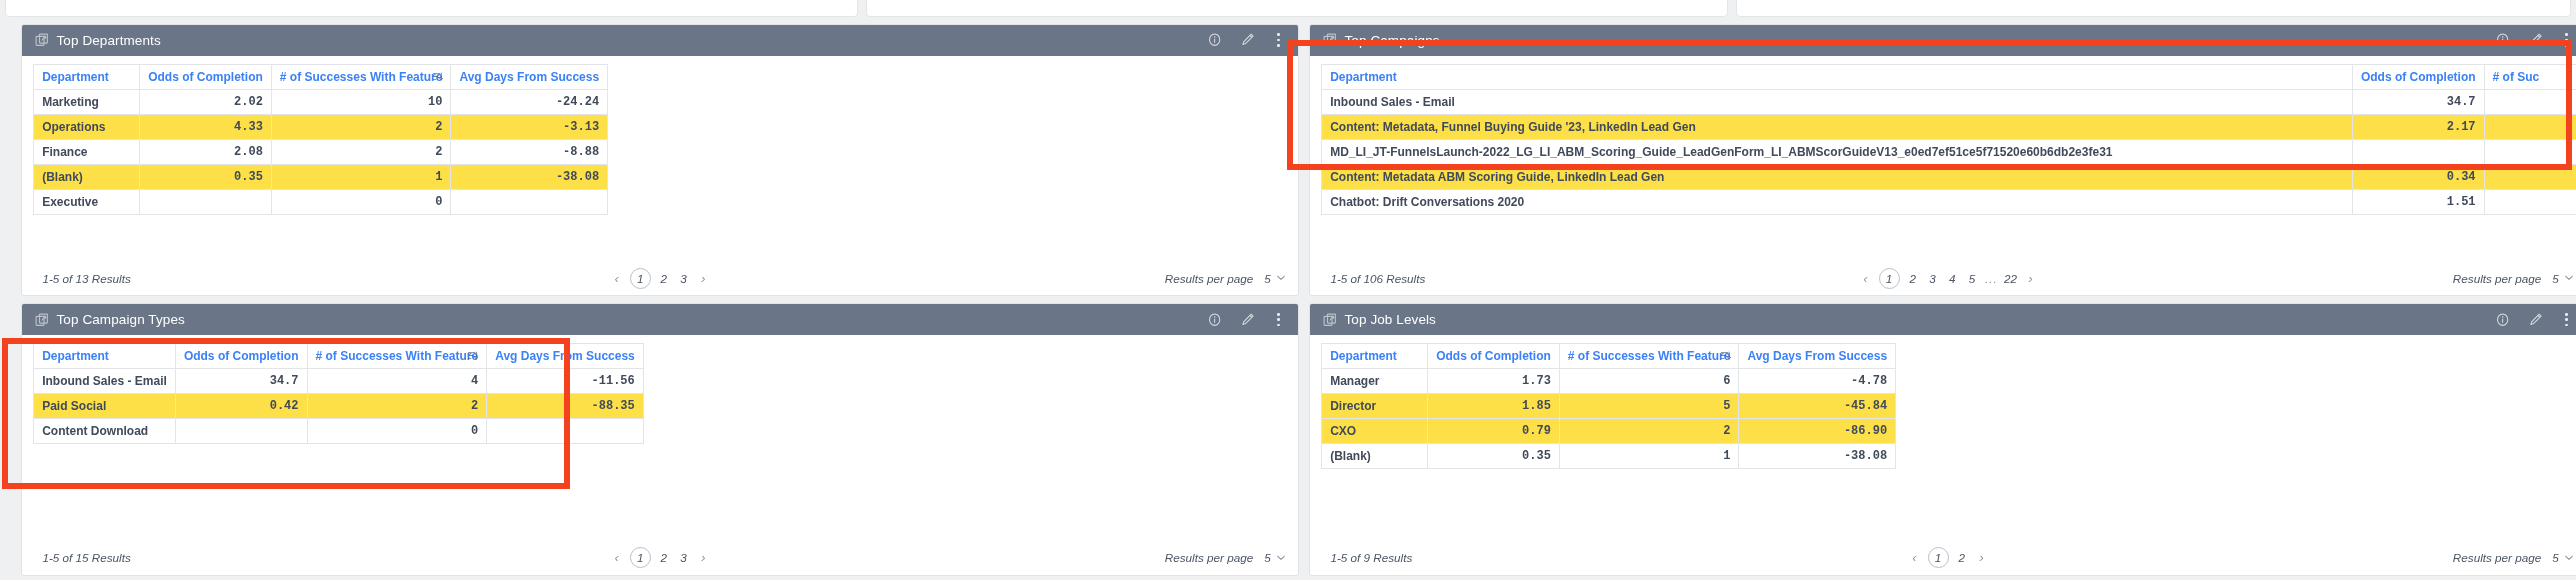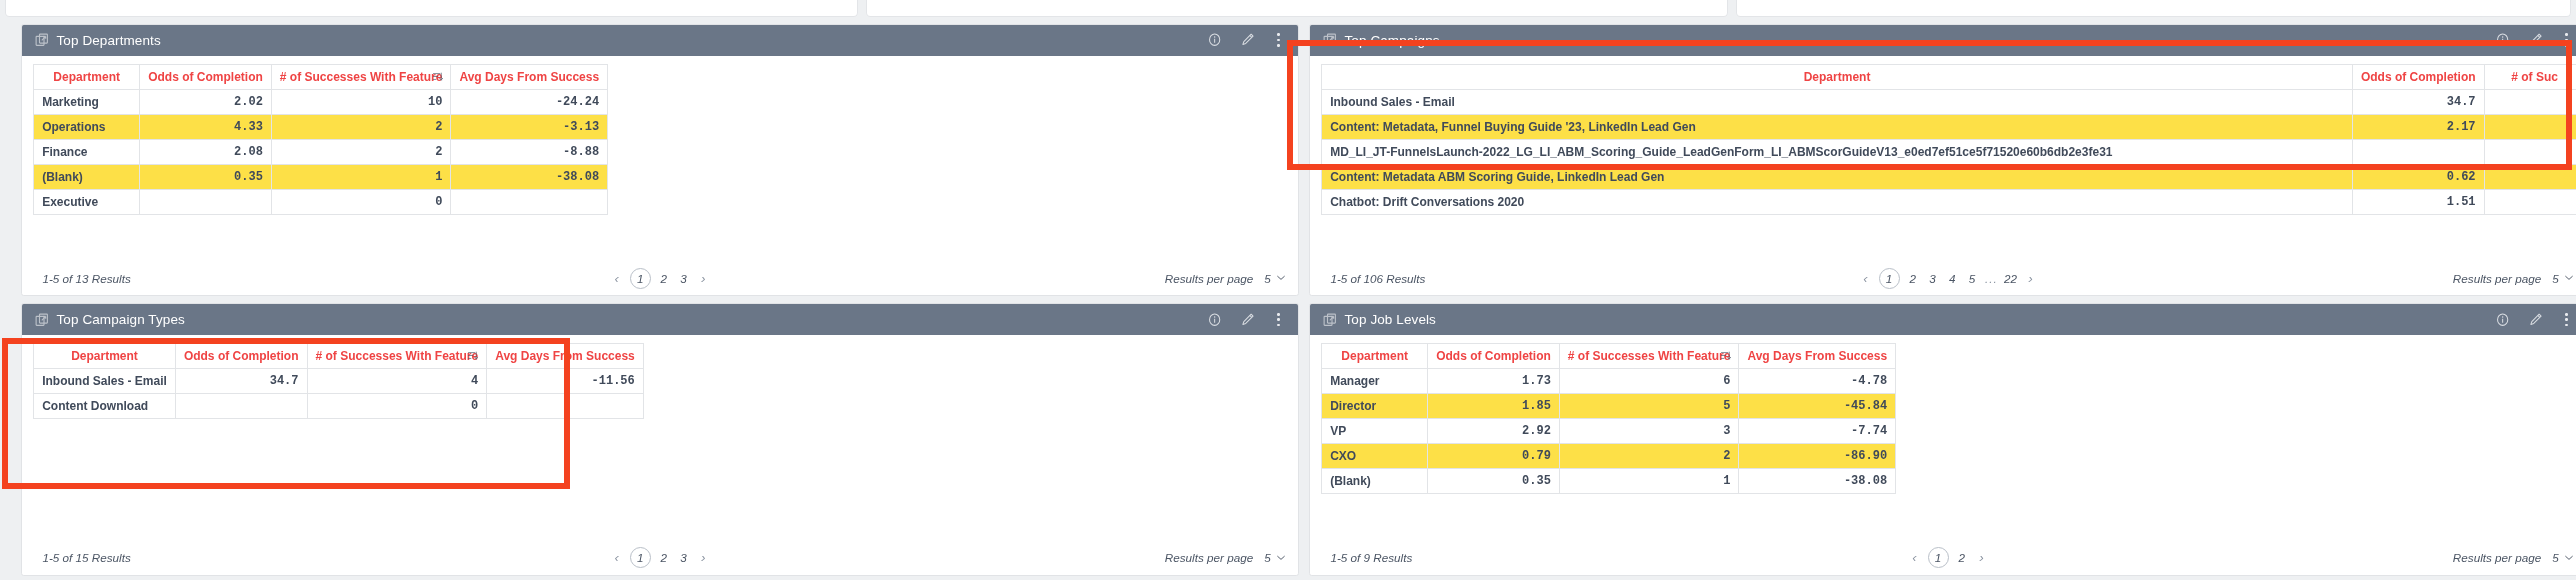--- a/index.html
+++ b/index.html
@@ -79,9 +79,9 @@
     text-overflow: ellipsis;
   }
   table.dt th {
-    color: #ef4444;
+    color: #3b82f6;
     font-weight: 700;
-    text-align: center;
+    text-align: left;
     background: #ffffff;
     position: relative;
   }

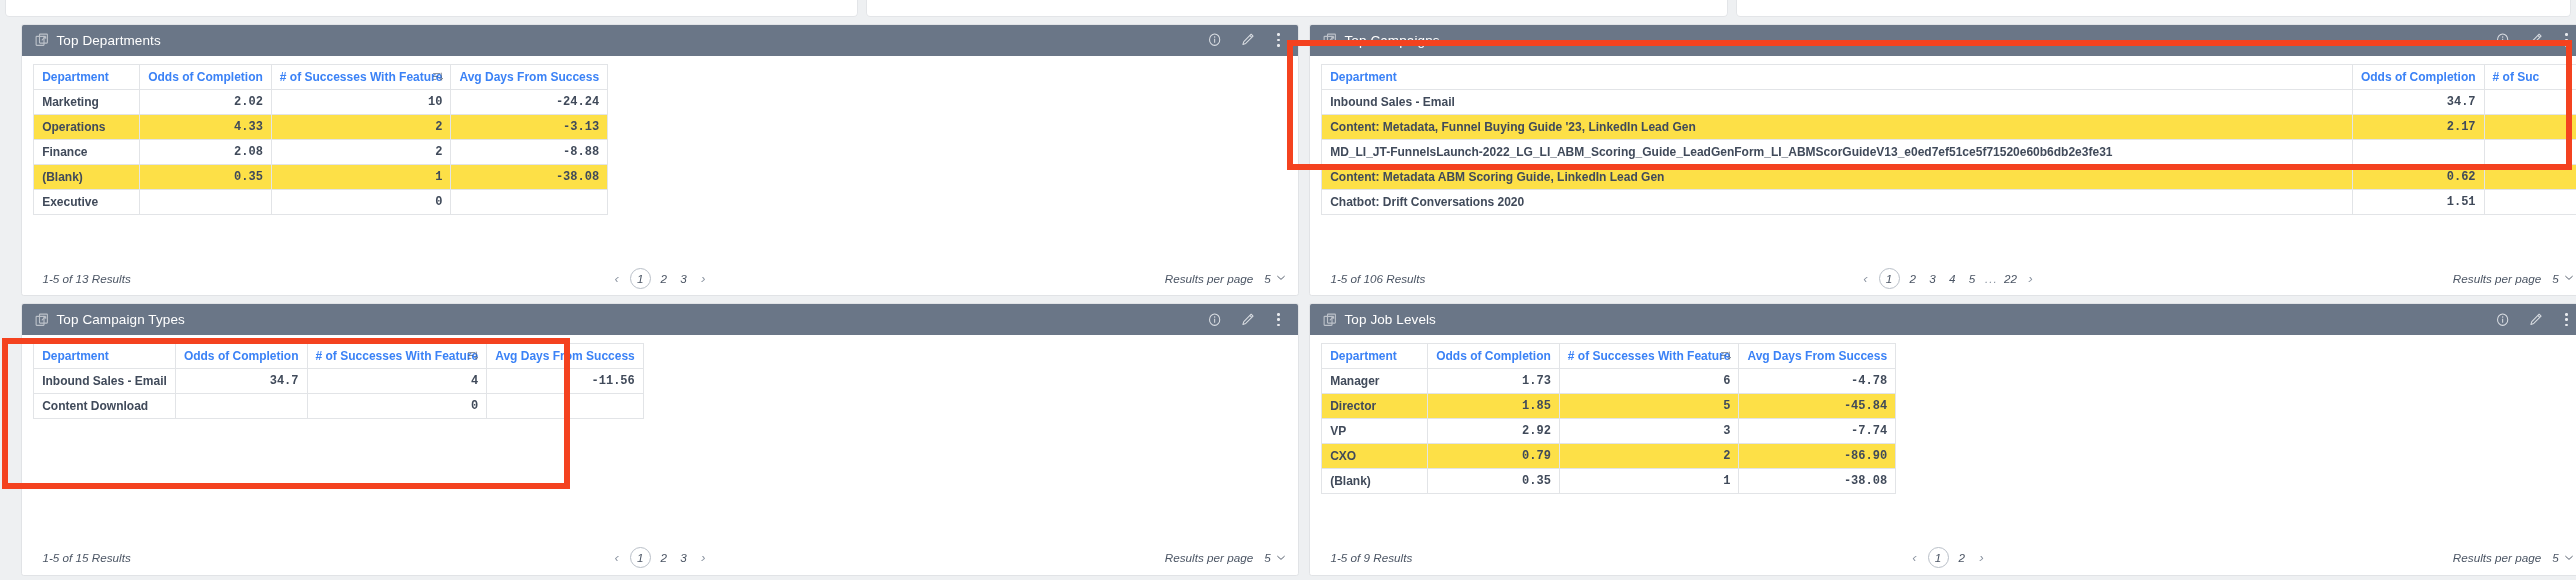--- a/index.html
+++ b/index.html
@@ -324,7 +324,7 @@
               </tr>
               <tr class="alt">
                 <td class="lbl">Content: Metadata ABM Scoring Guide, LinkedIn Lead Gen</td>
-                <td class="num">0.62</td>
+                <td class="num">0.34</td>
                 <td class="num"></td>
               </tr>
               <tr>

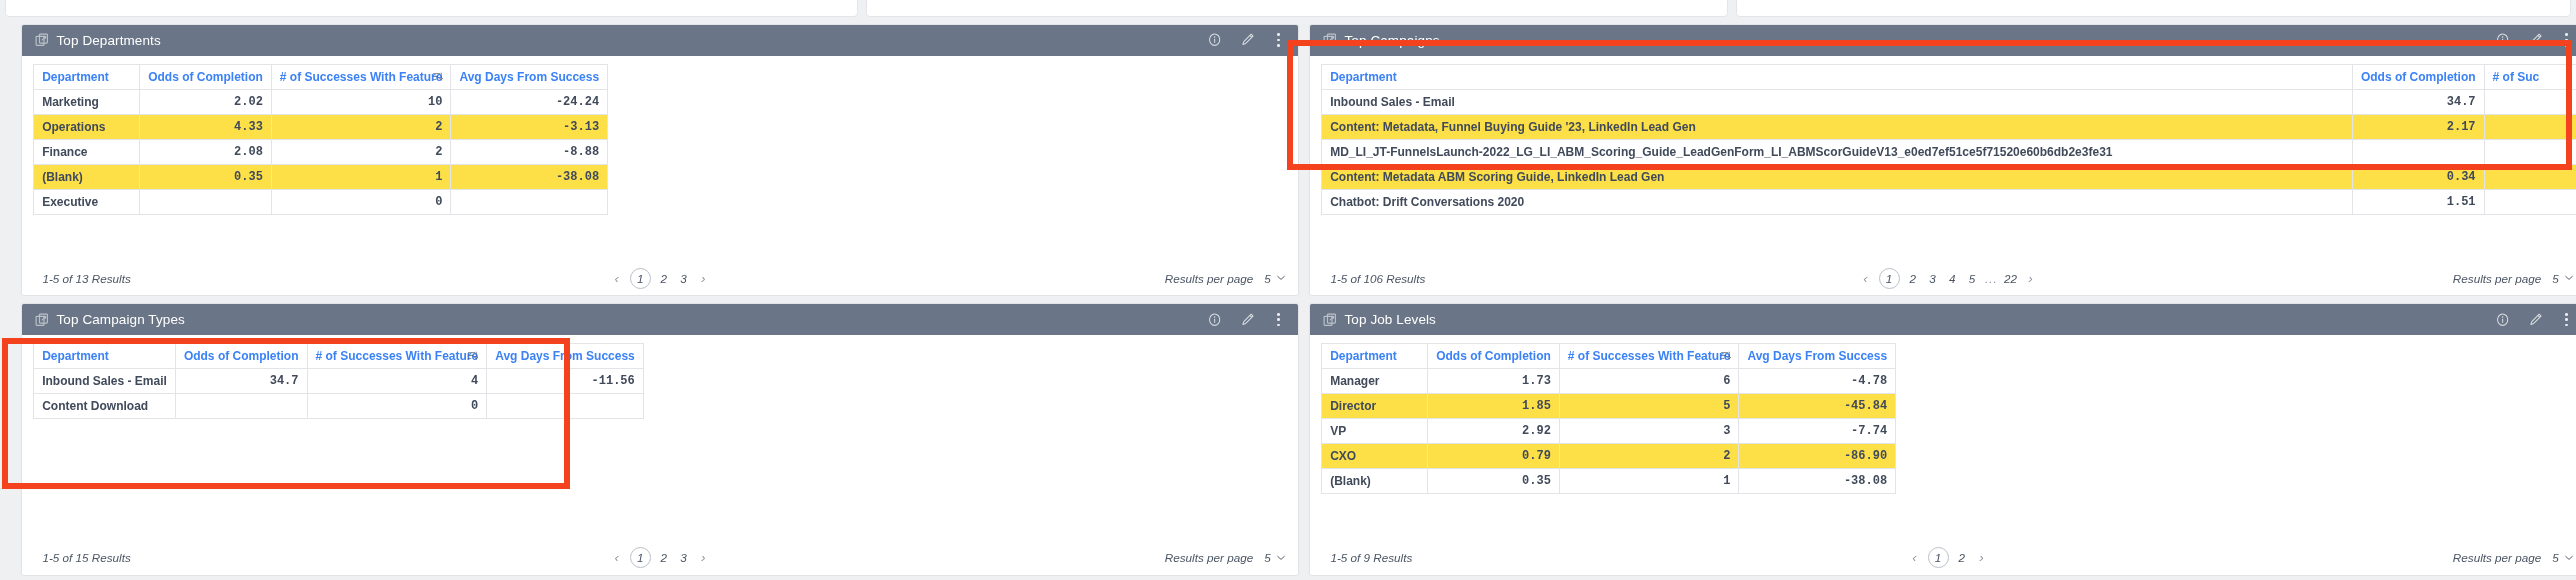--- a/index.html
+++ b/index.html
@@ -418,6 +418,12 @@
                 <td class="num">4</td>
                 <td class="num">-11.56</td>
               </tr>
+              <tr class="alt">
+                <td class="lbl">Paid Social</td>
+                <td class="num">0.42</td>
+                <td class="num">2</td>
+                <td class="num">-88.35</td>
+              </tr>
               <tr>
                 <td class="lbl">Content Download</td>
                 <td class="num"></td>

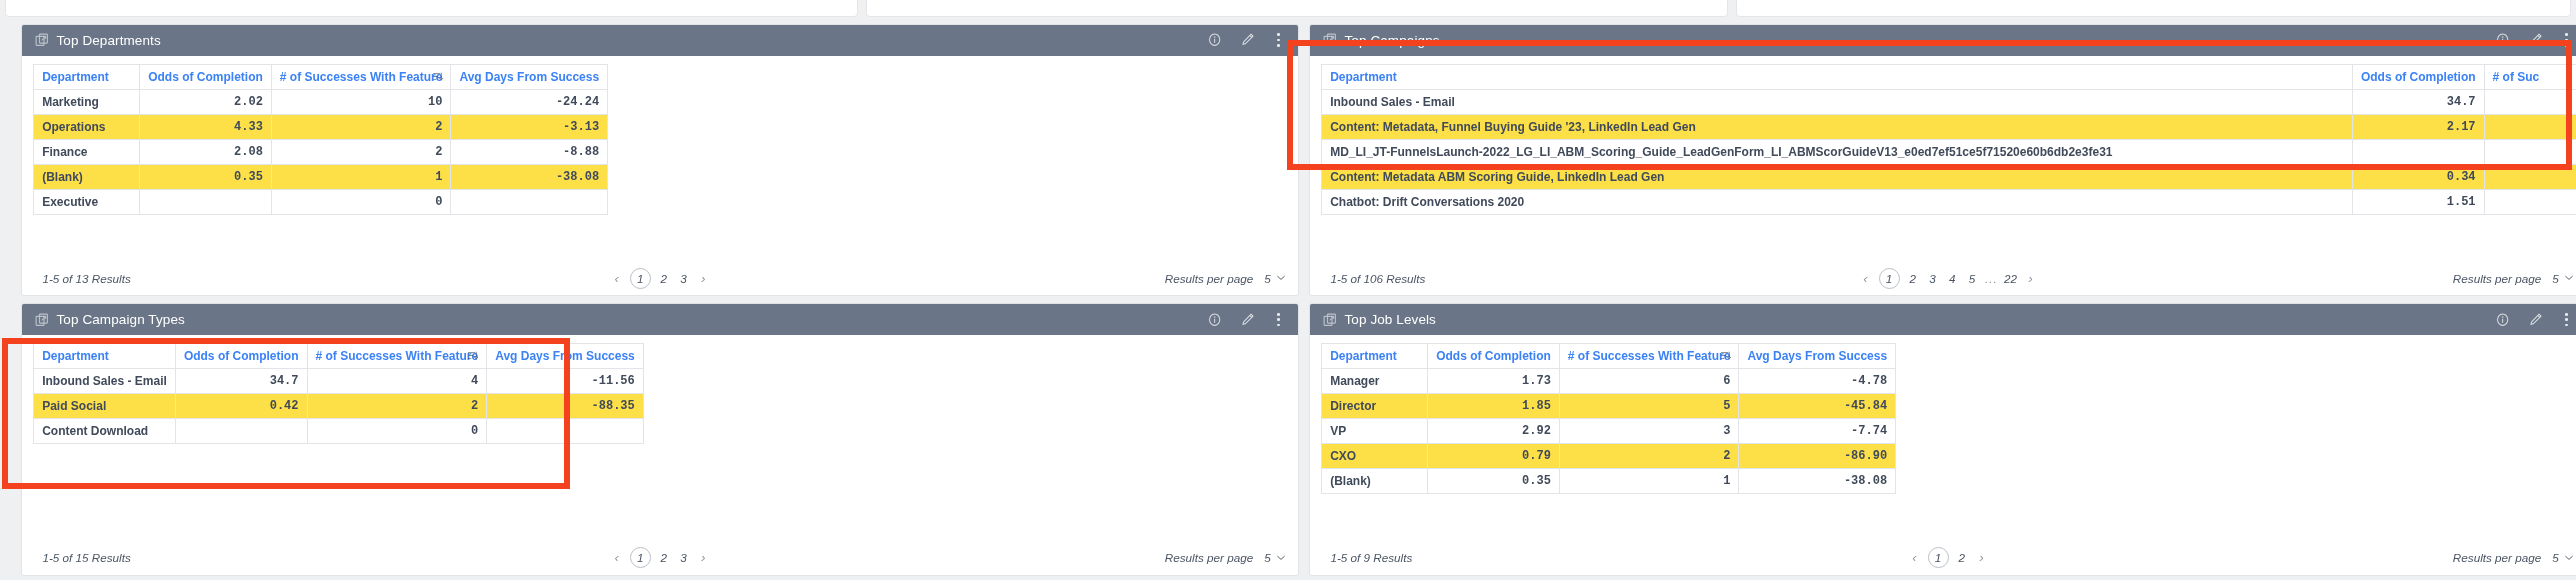--- a/index.html
+++ b/index.html
@@ -518,12 +518,6 @@
                 <td class="num">5</td>
                 <td class="num">-45.84</td>
               </tr>
-              <tr>
-                <td class="lbl">VP</td>
-                <td class="num">2.92</td>
-                <td class="num">3</td>
-                <td class="num">-7.74</td>
-              </tr>
               <tr class="alt">
                 <td class="lbl">CXO</td>
                 <td class="num">0.79</td>

